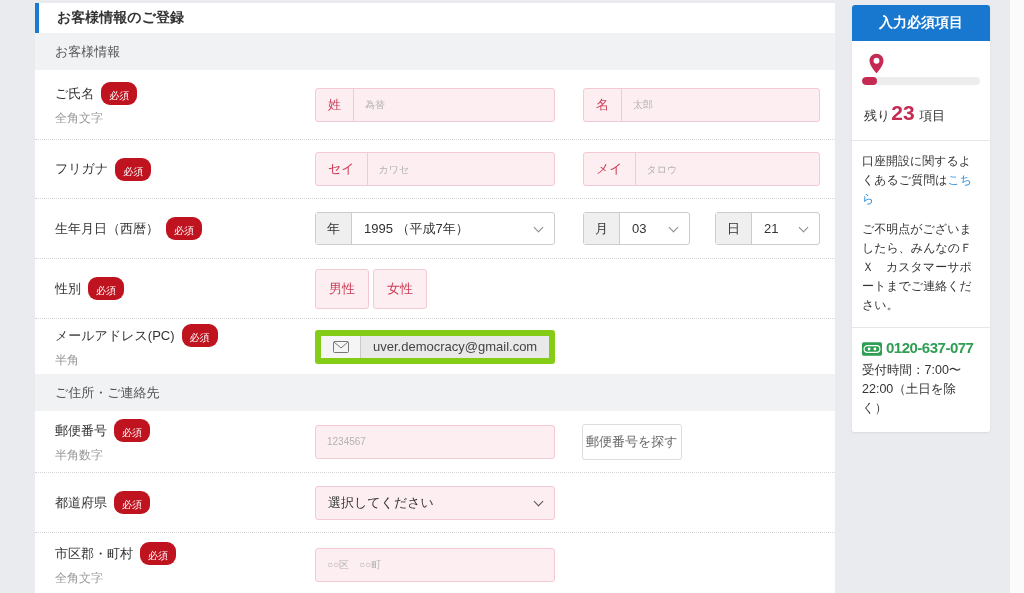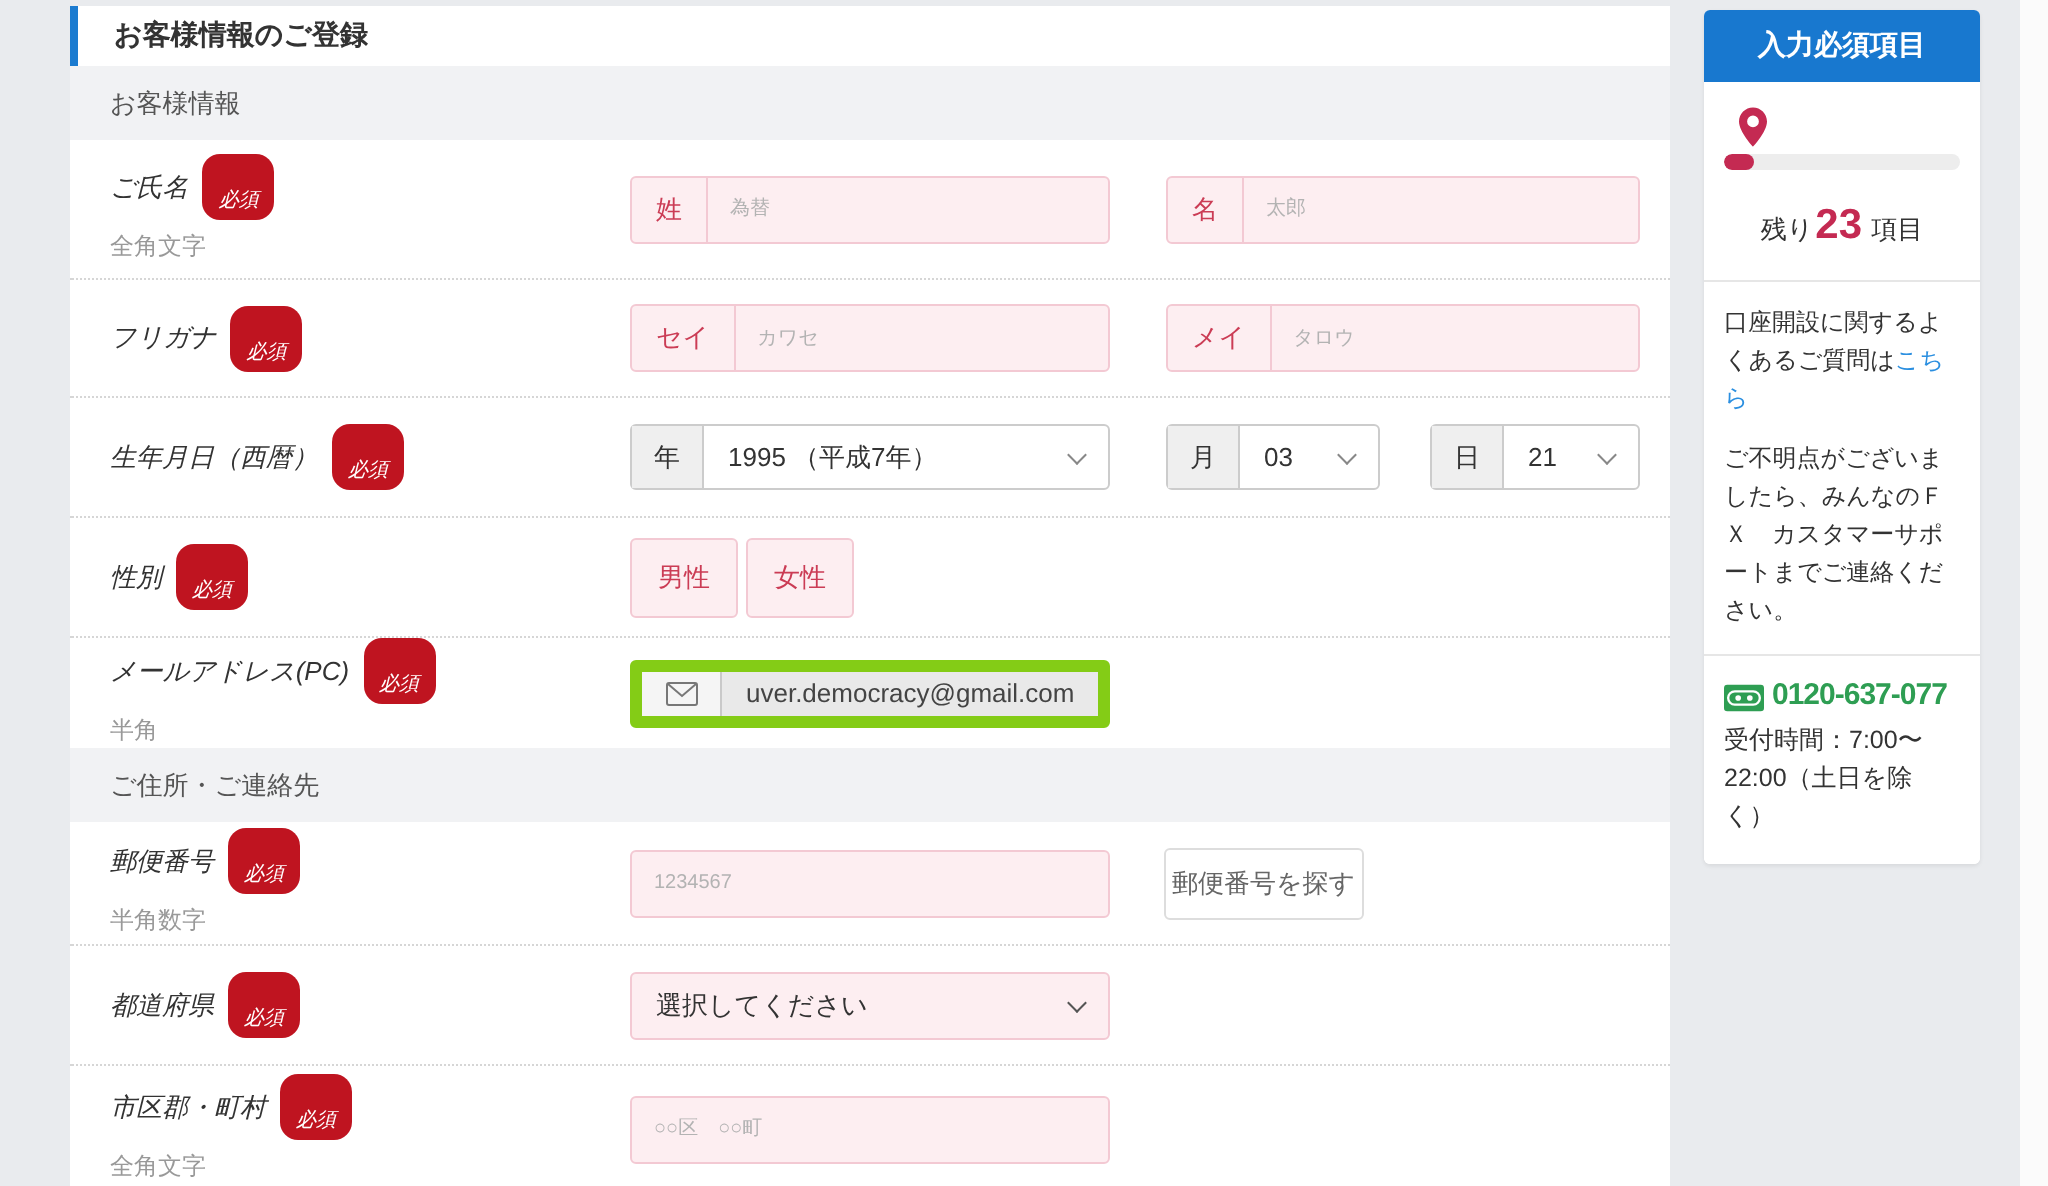--- a/index.html
+++ b/index.html
@@ -30,7 +30,7 @@
   }
   .row.sep { border-bottom:1px dotted #d6d6d6; }
   .row-label { width:260px; flex:none; }
-  .label-line { display:flex; align-items:center; font-size:13px; color:#333;font-style:italic; }
+  .label-line { display:flex; align-items:center; font-size:13px; color:#333; }
   .badge {
     display:inline-block; background:#bf1420; color:#fff;
     font-size:10px; line-height:1; padding:19px 8px 4px;

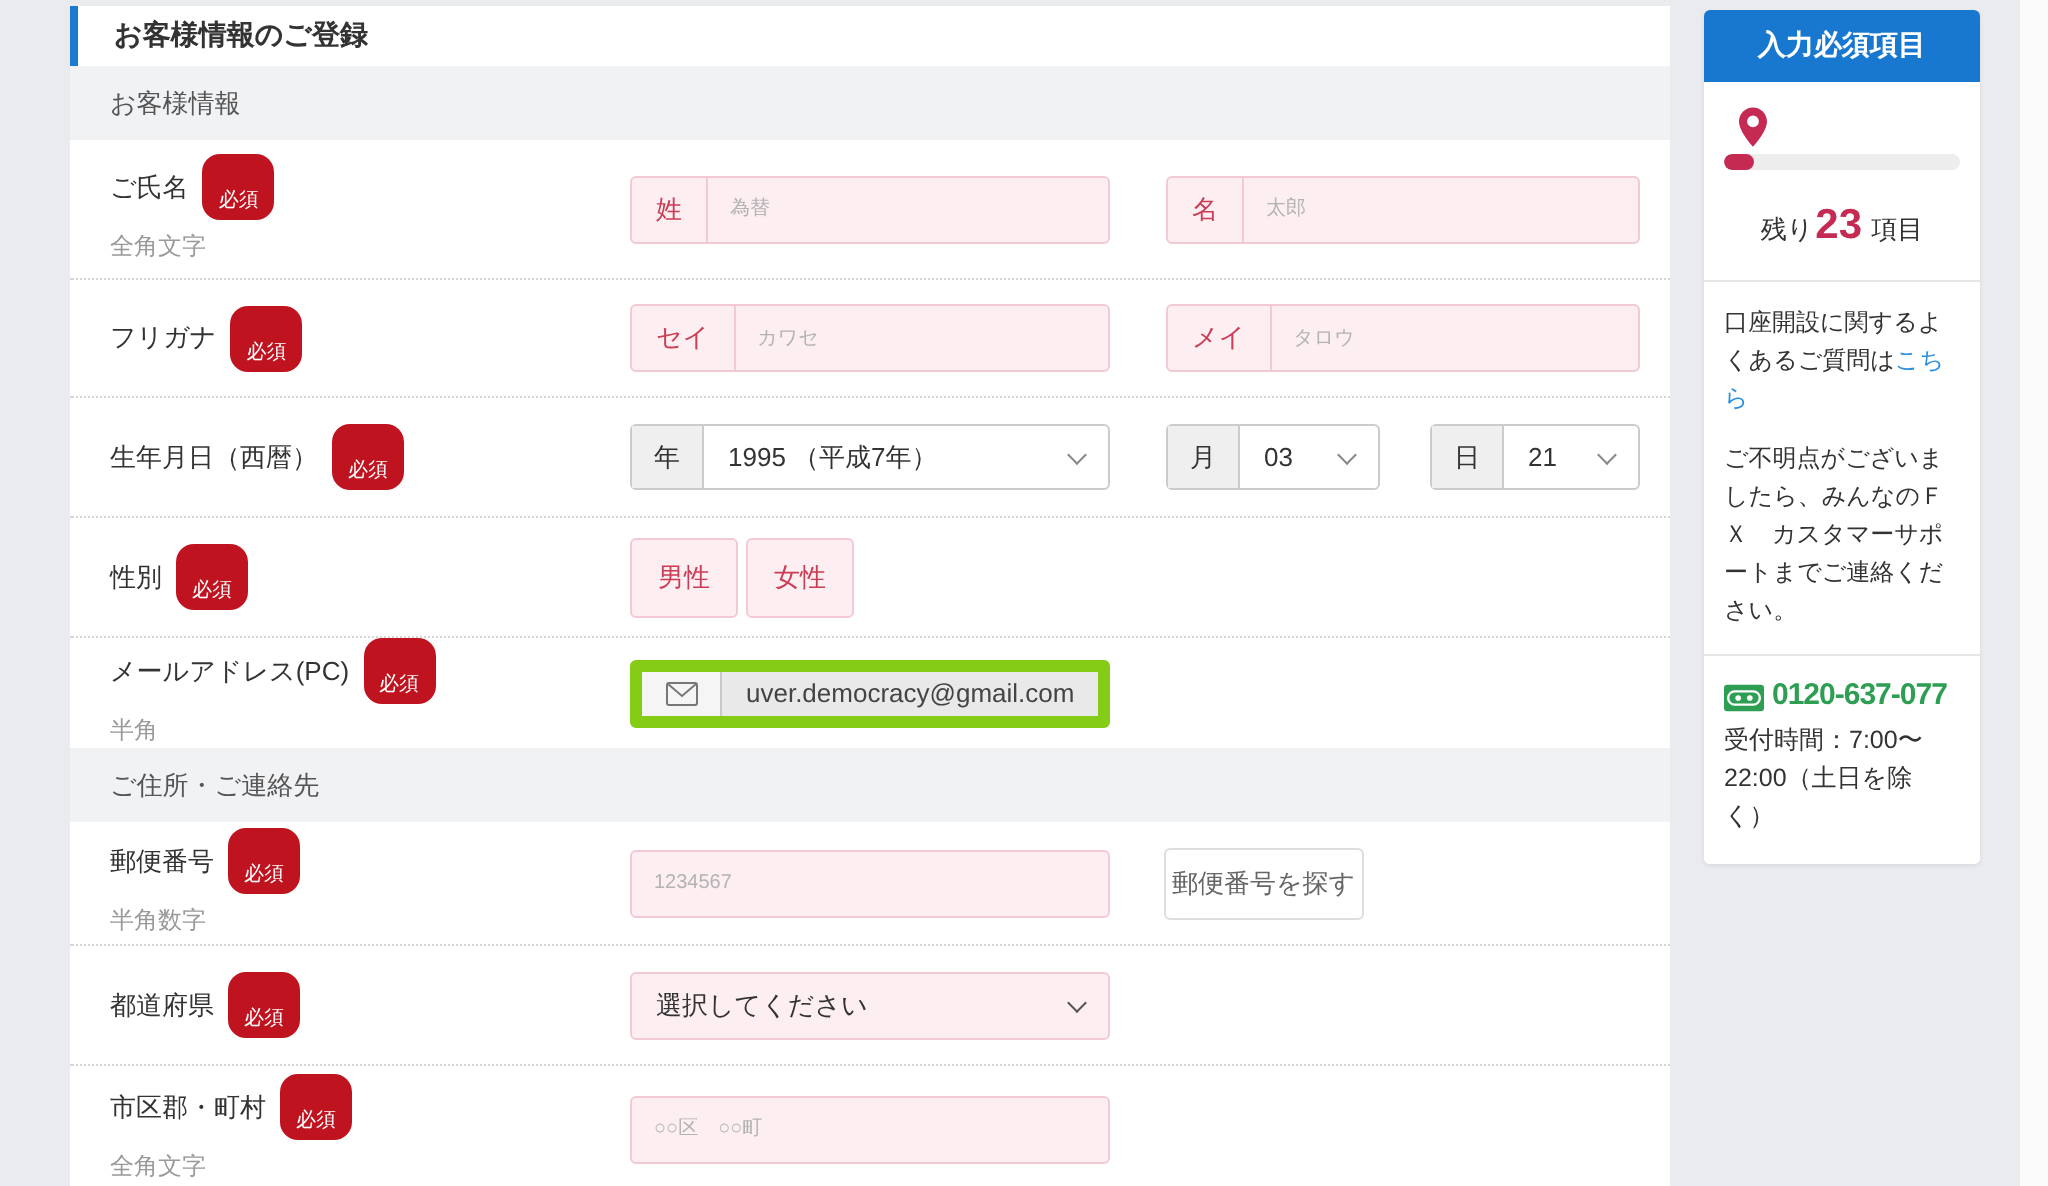--- a/index.html
+++ b/index.html
@@ -33,7 +33,7 @@
   .label-line { display:flex; align-items:center; font-size:13px; color:#333; }
   .badge {
     display:inline-block; background:#bf1420; color:#fff;
-    font-size:10px; line-height:1; padding:19px 8px 4px;
+    font-size:10px; line-height:1; padding:9px 8px 4px;
     border-radius:9px; margin-left:7px; flex:none;
   }
   .hint { font-size:12px; color:#999; margin-top:5px; }

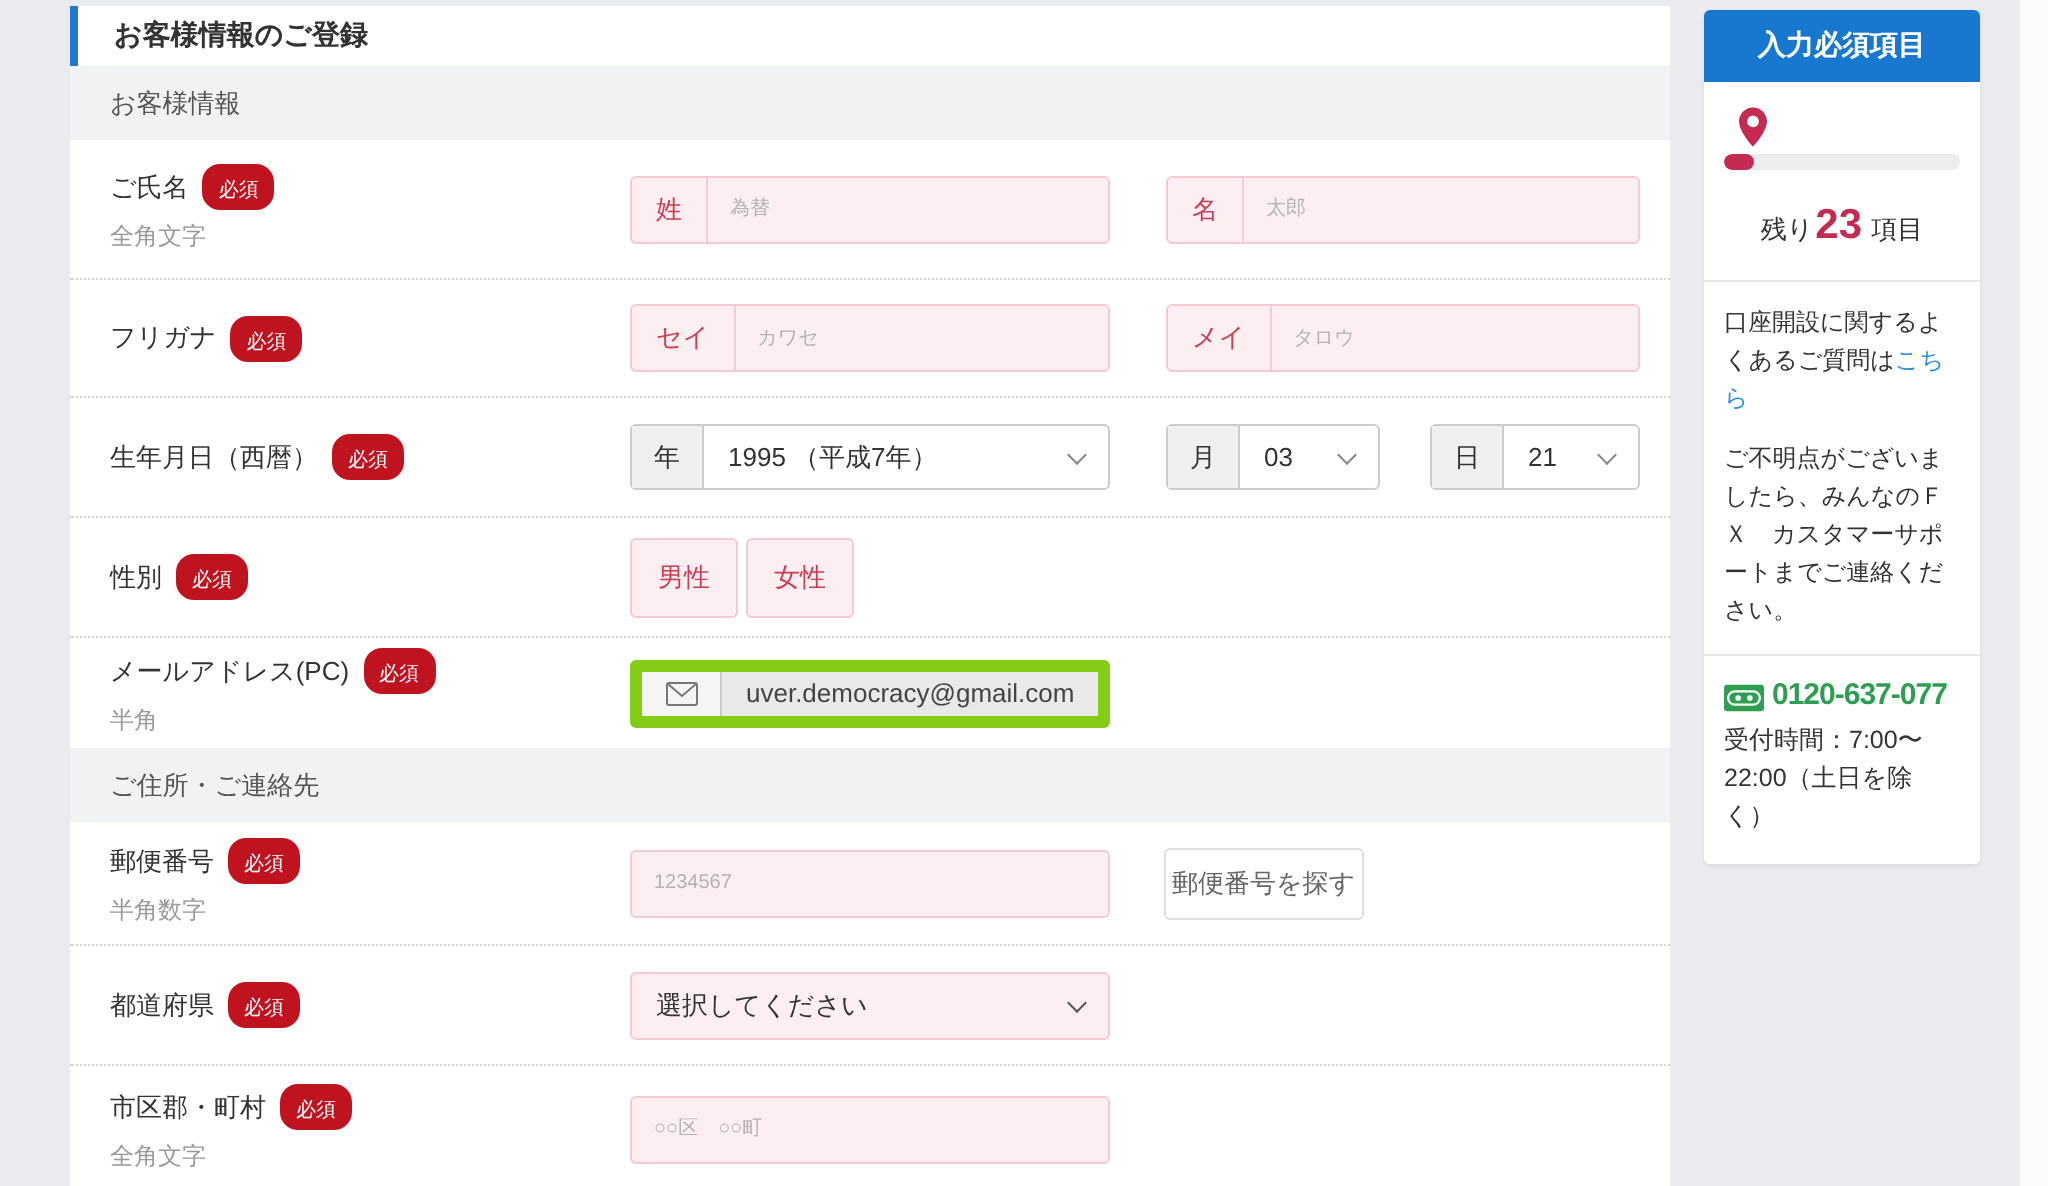--- a/index.html
+++ b/index.html
@@ -115,7 +115,7 @@
   }
   .progress-fill { height:100%; width:13%; background:#c42a52; border-radius:4px; }
   .remaining {
-    text-align:center; font-size:13px; color:#333; margin:16px 12px 15px;
+    text-align:left; font-size:13px; color:#333; margin:16px 12px 15px;
   }
   .remaining .count { color:#c42a52; font-size:21px; font-weight:bold; margin:0 1px; }
   .sb-divider { border-top:1px solid #e6e6e6; }

